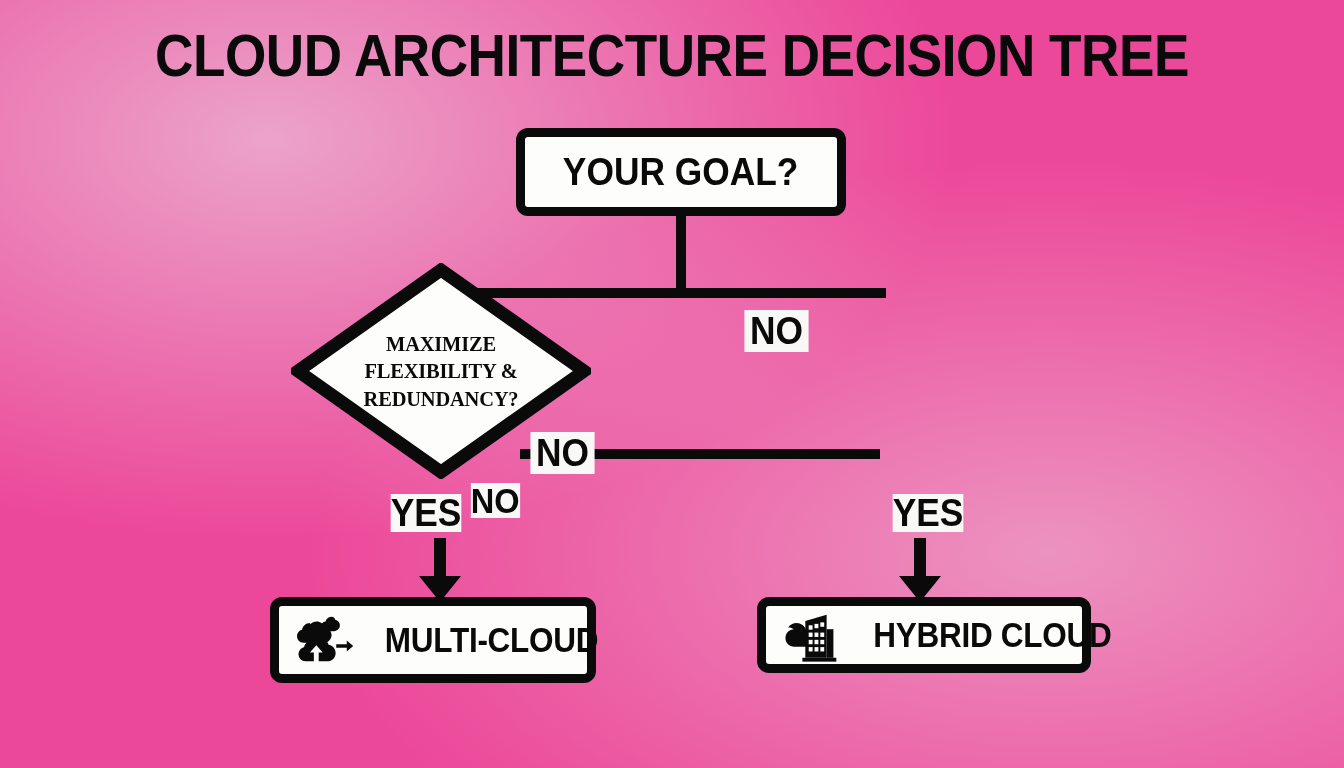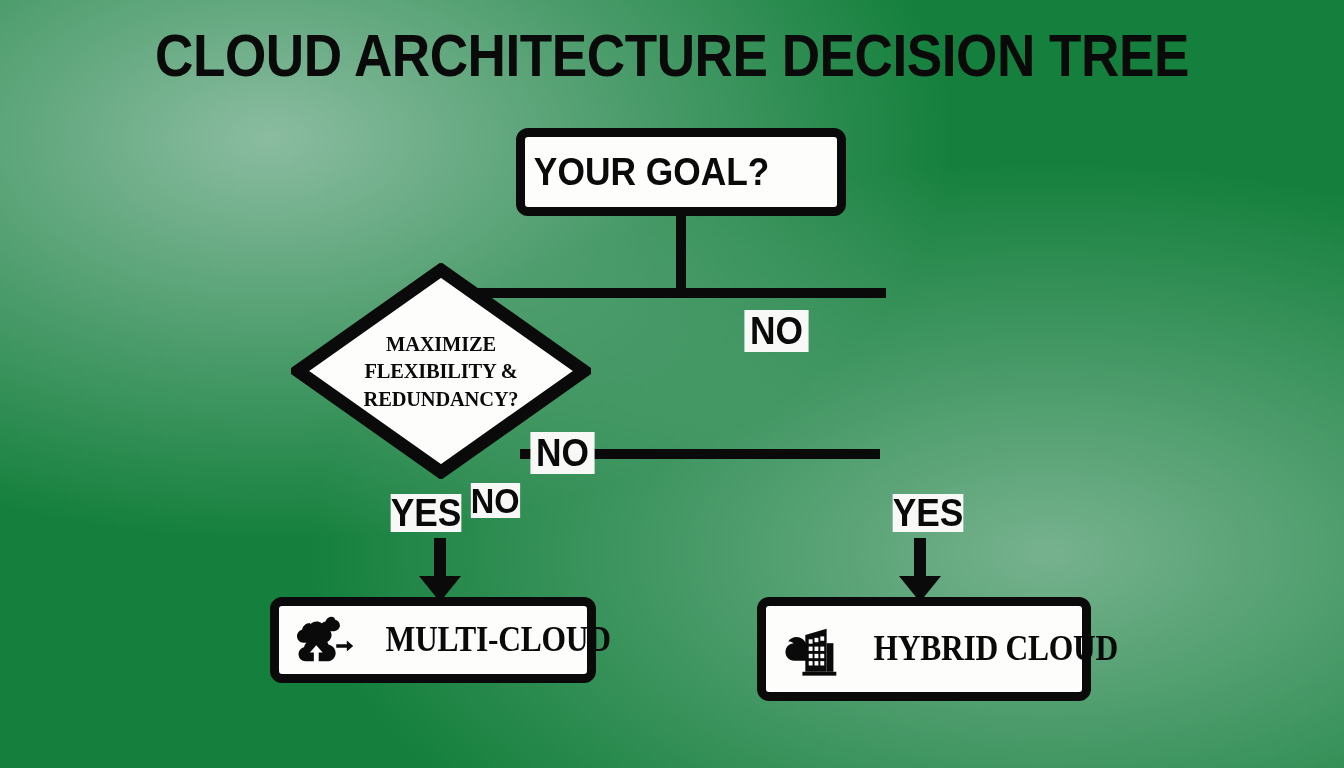--- a/index.html
+++ b/index.html
@@ -14,7 +14,7 @@
     position: relative;
     width: 1344px;
     height: 768px;
-    background: #15803d;
+    background: #ec4899;
   }
   
   #stage::before {

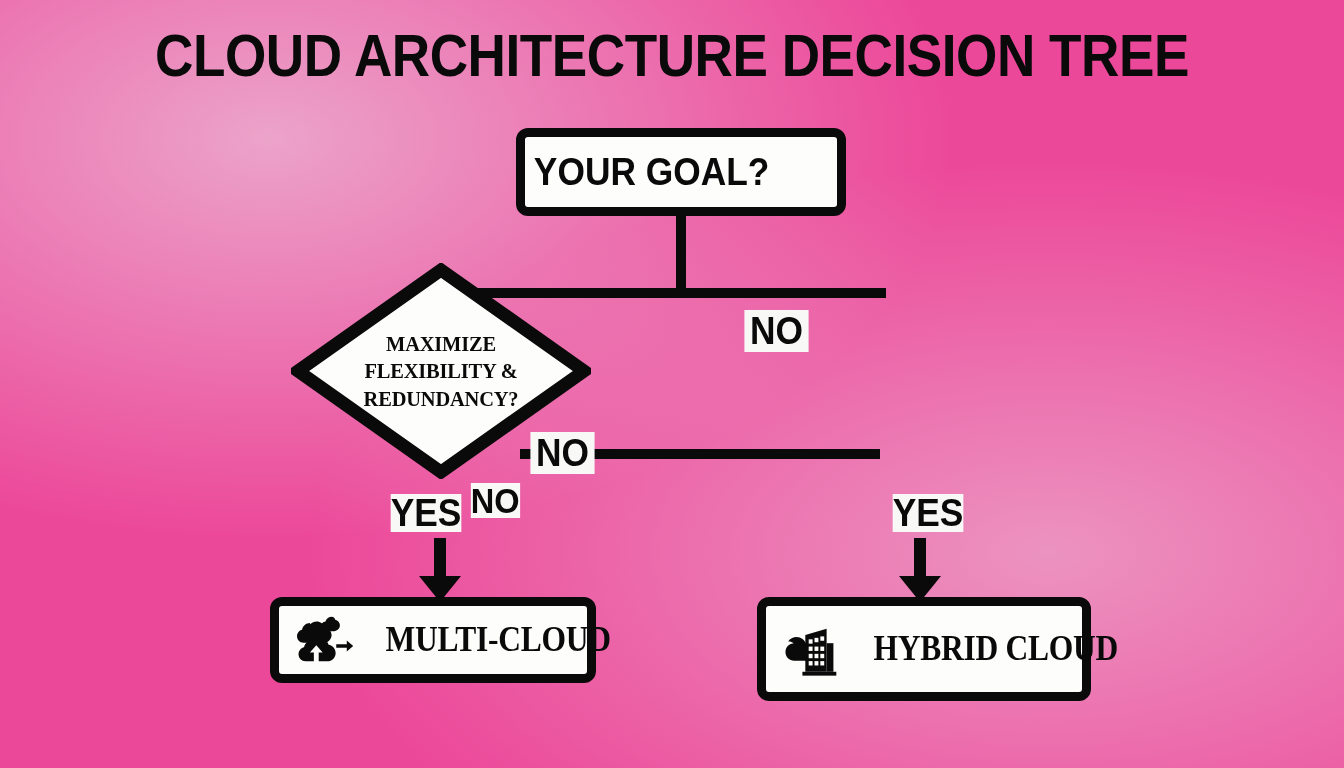--- a/index.html
+++ b/index.html
@@ -50,6 +50,7 @@
     border-radius: 12px;
     display: flex;
     align-items: center;
+    justify-content: center;
     z-index: 5;
   }
   .node-label {

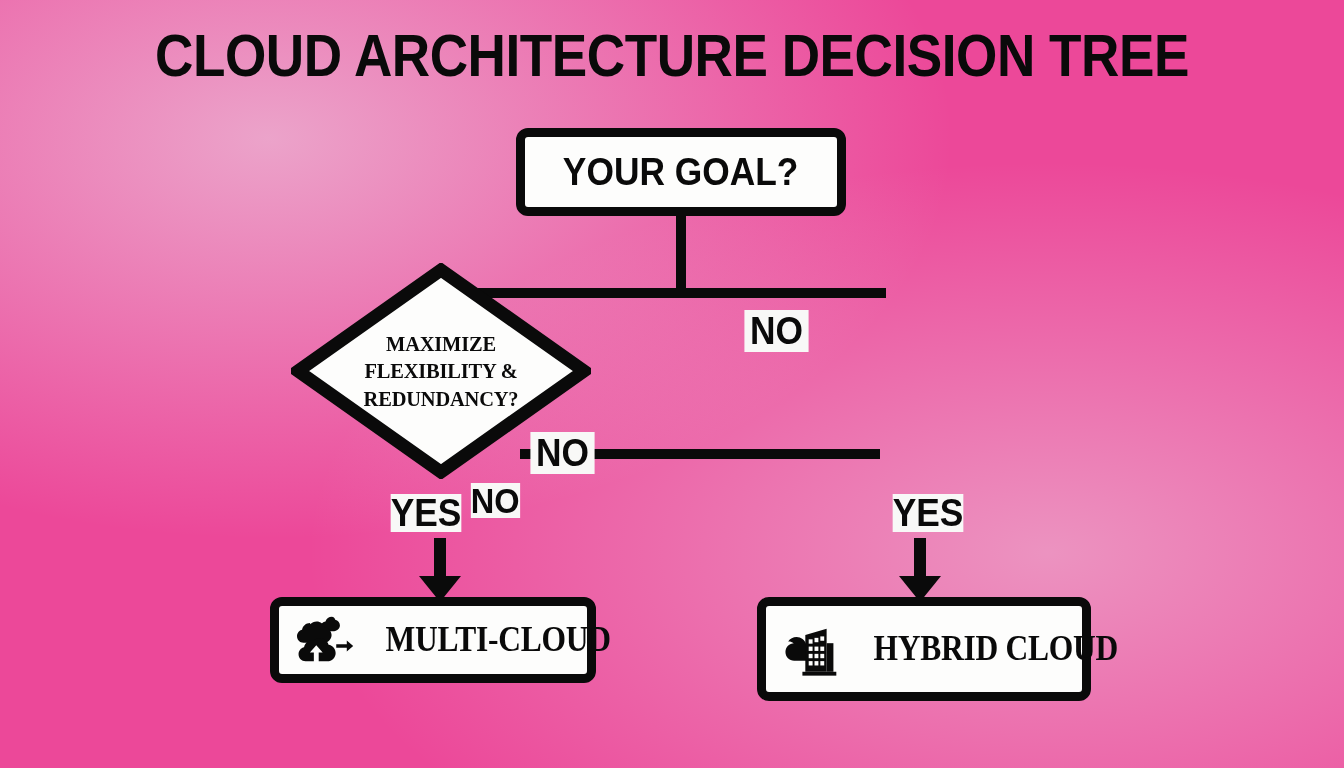--- a/index.html
+++ b/index.html
@@ -69,7 +69,6 @@
     padding: 0 18px;
     gap: 14px;
     justify-content: flex-start;
-    font-family: Liberation Serif, serif;
   }
   #multi-cloud-node { left: 270px; top: 597px; width: 326px; height: 86px; }
   #hybrid-cloud-node { left: 757px; top: 597px; width: 334px; height: 104px; }

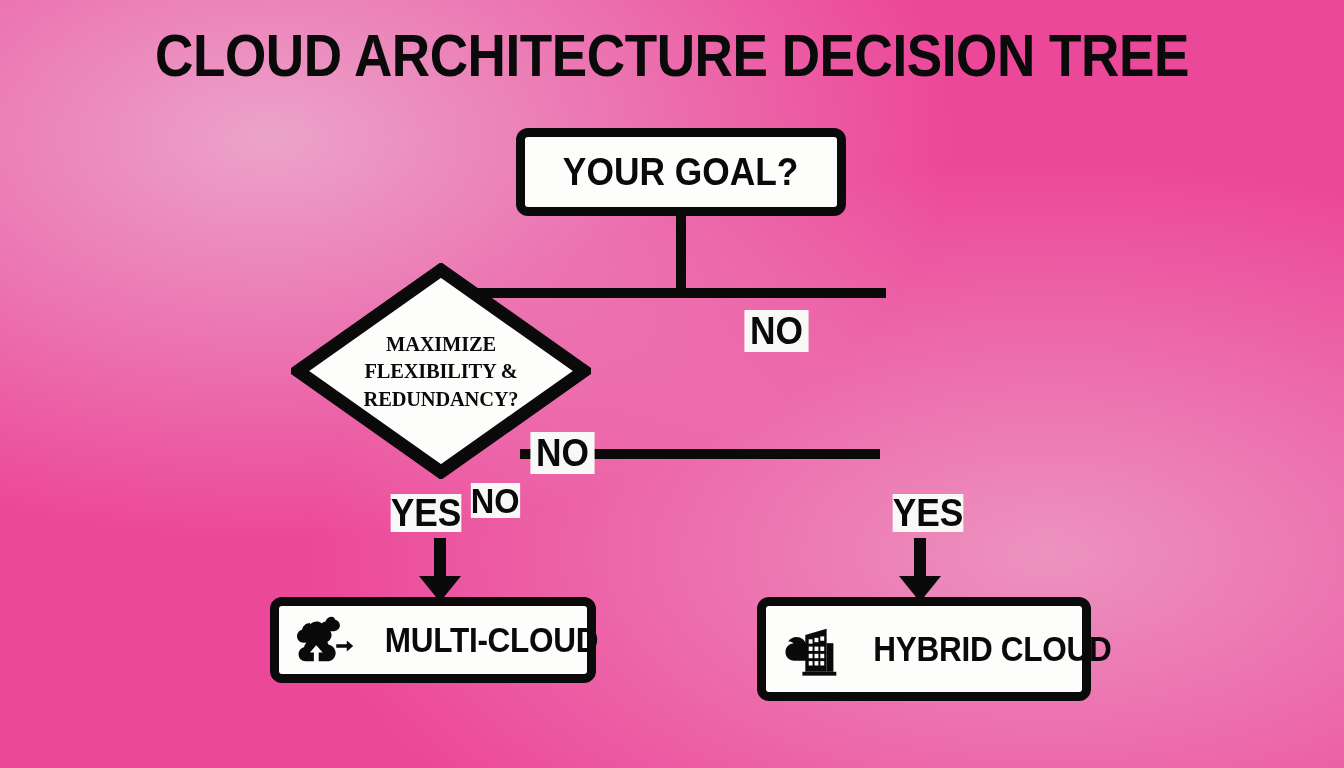--- a/index.html
+++ b/index.html
@@ -71,7 +71,7 @@
     justify-content: flex-start;
   }
   #multi-cloud-node { left: 270px; top: 597px; width: 326px; height: 86px; }
-  #hybrid-cloud-node { left: 757px; top: 597px; width: 334px; height: 104px; }
+  #hybrid-cloud-node { left: 757px; top: 597px; width: 334px; height: 76px; }
   .leaf-box .node-label { font-size: 35px; letter-spacing: -0.3px; transform: scaleX(0.90); }
 
   .leaf-icon { flex: 0 0 auto; width: 62px; height: 62px; display: block; }

